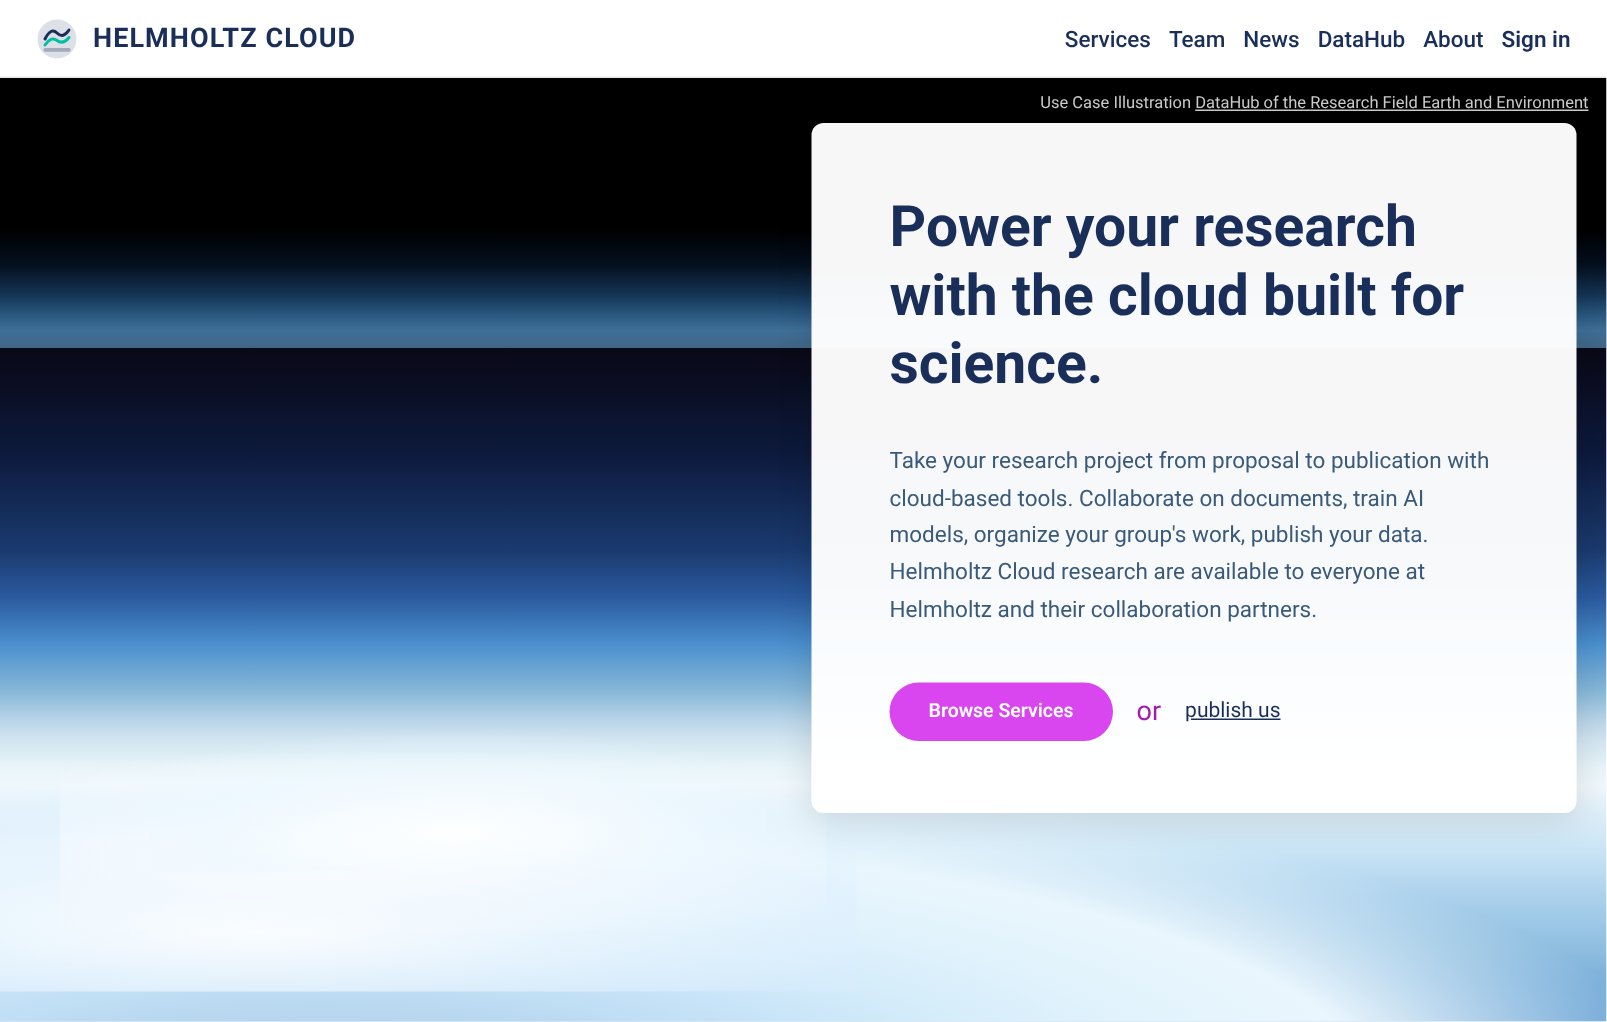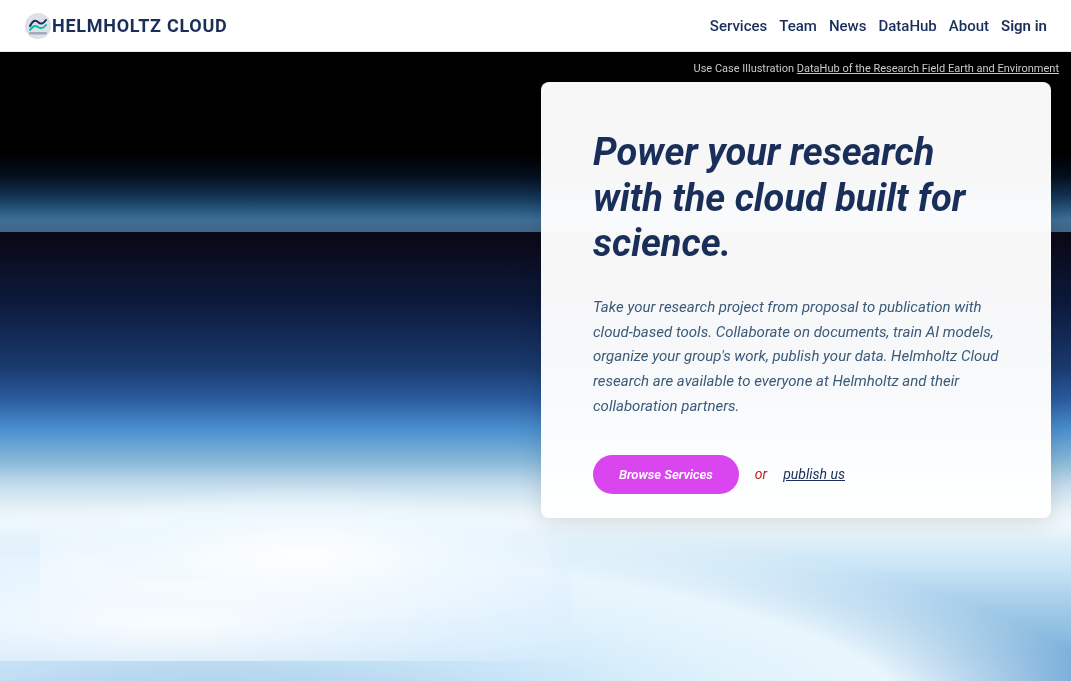--- a/index.html
+++ b/index.html
@@ -35,6 +35,7 @@
     .logo-area {
       display: flex;
       align-items: center;
+      gap: 10px;
     }
 
     .logo-icon {

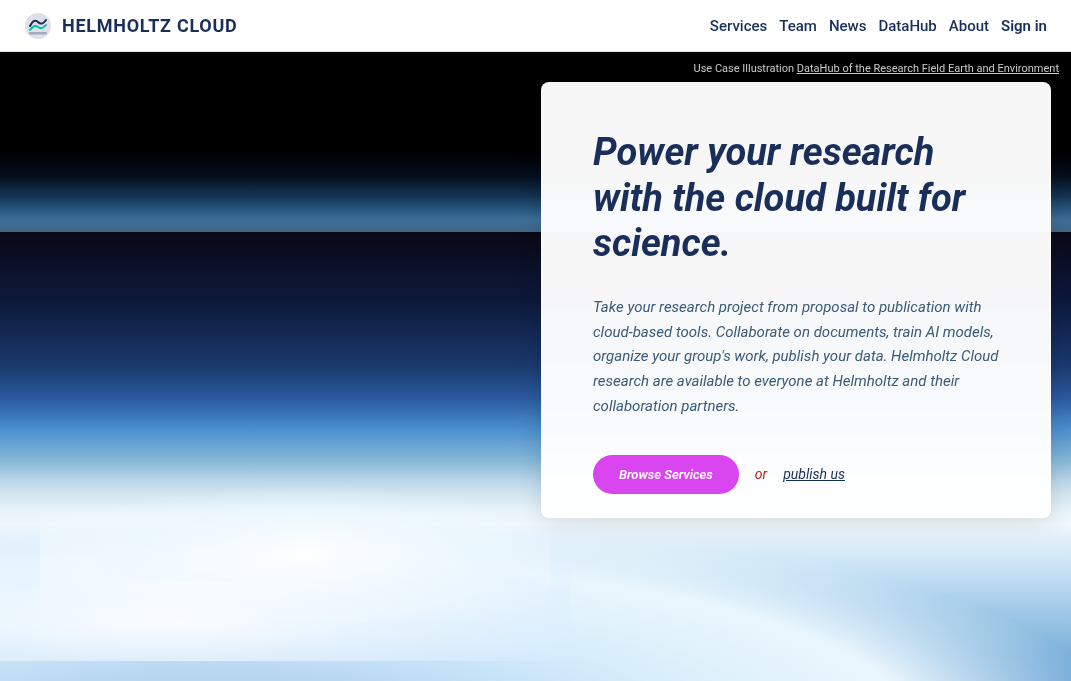--- a/index.html
+++ b/index.html
@@ -220,10 +220,9 @@
       width: 510px;
       background: rgba(255, 255, 255, 0.97);
       border-radius: 8px;
-      padding: 48px 52px 24px 52px;
+      padding: 48px 52px 48px 52px;
       box-shadow: 0 4px 24px rgba(0,0,0,0.12);
       z-index: 50;
-      font-style: italic;
     }
 
     .hero-headline {

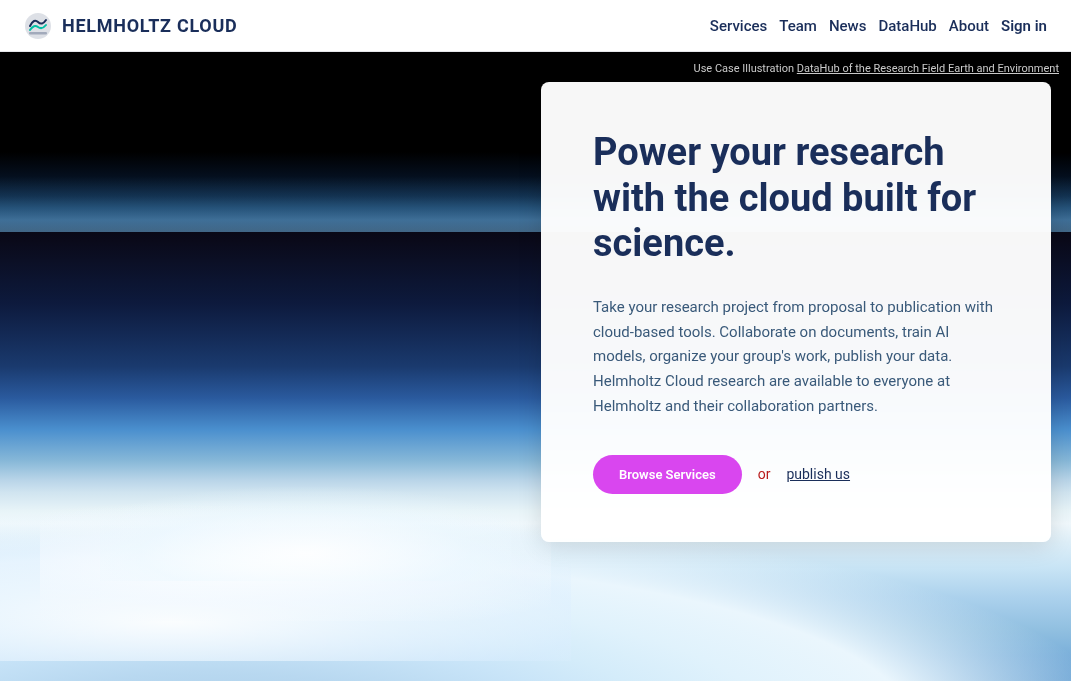--- a/index.html
+++ b/index.html
@@ -260,8 +260,8 @@
     }
 
     .or-text {
-      font-size: 14px;
-      color: #b91c1c;
+      font-size: 18px;
+      color: #a21caf;
     }
 
     .contact-link {

